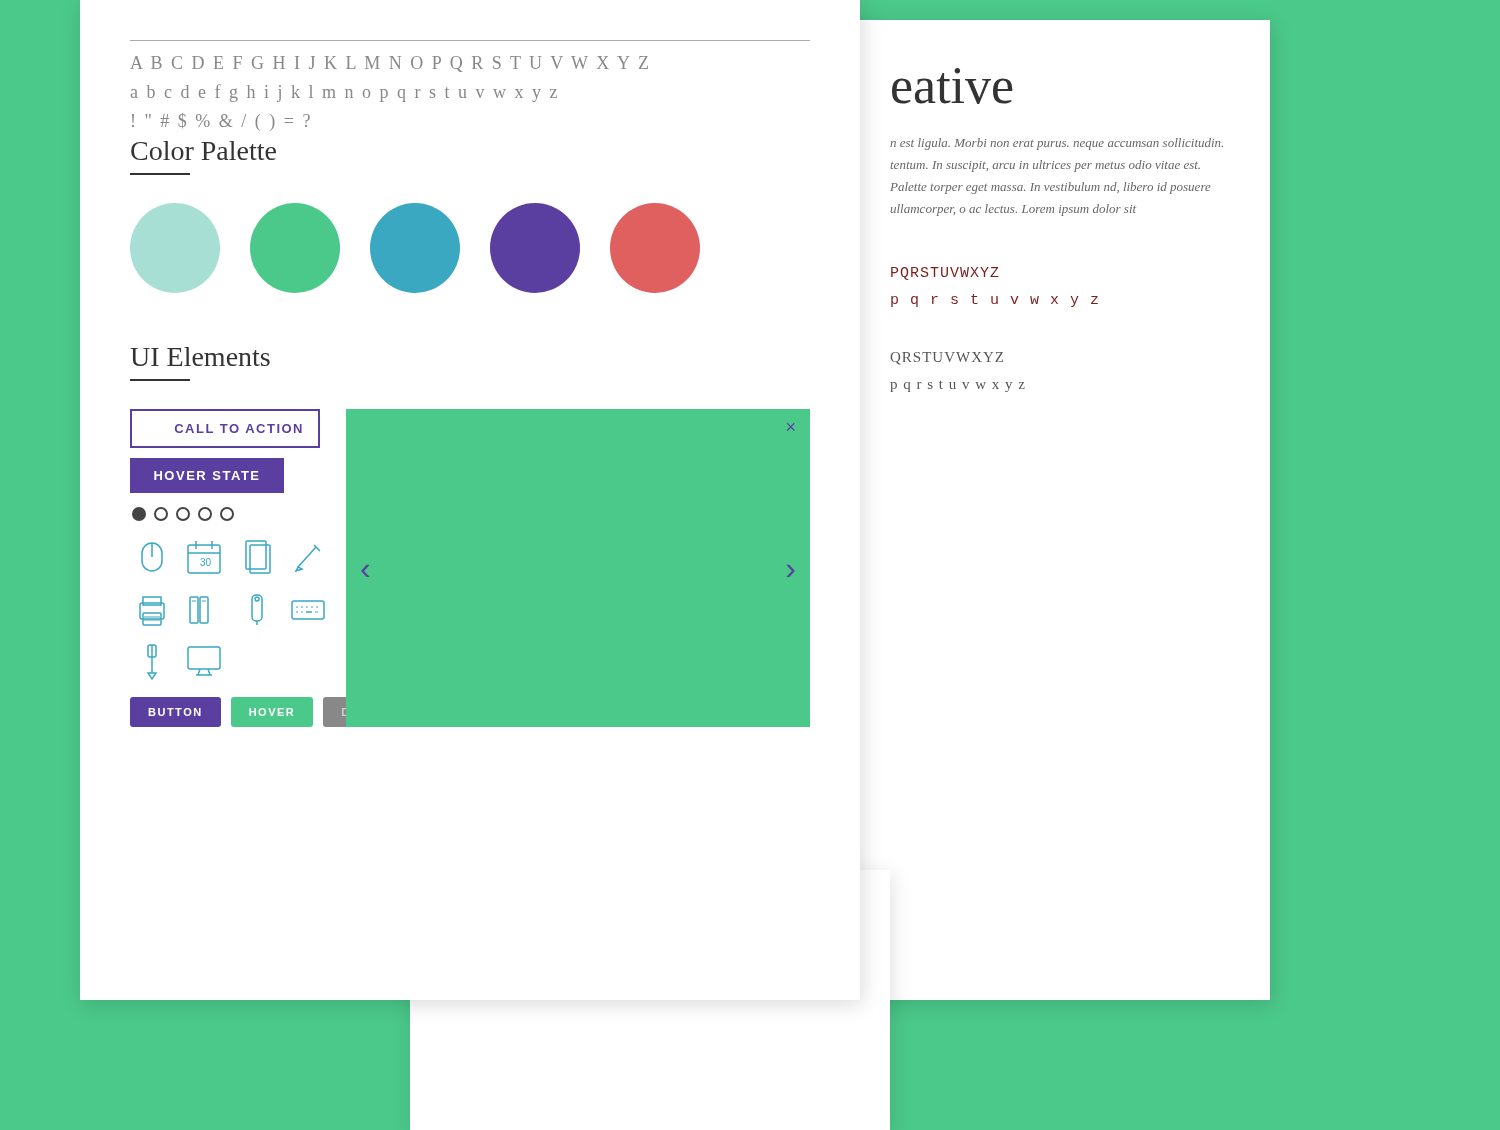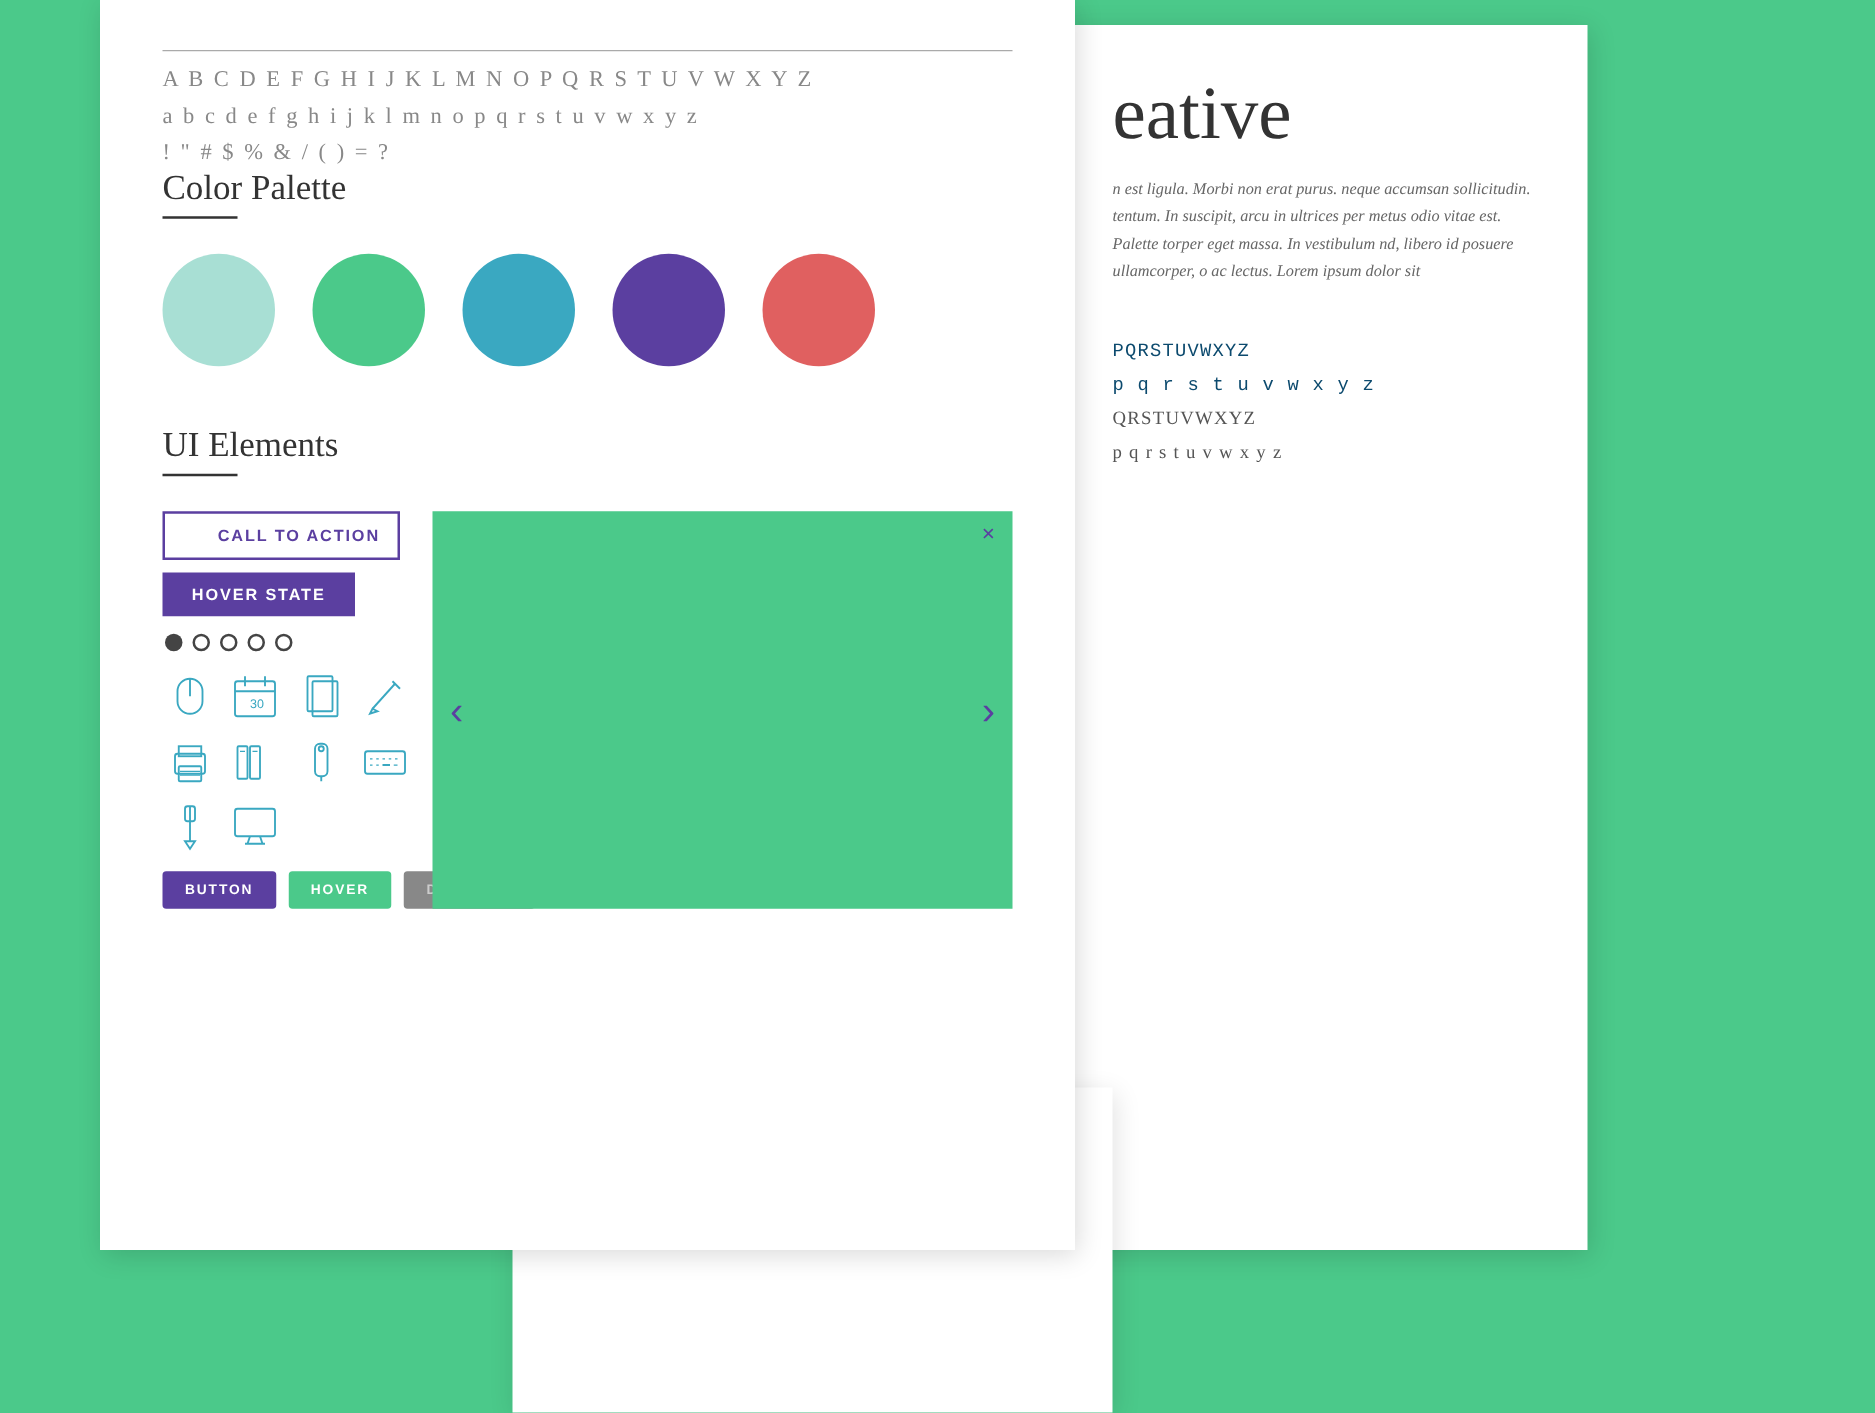--- a/index.html
+++ b/index.html
@@ -334,7 +334,7 @@
     
     .back-card-title {
       font-family: Georgia, serif;
-      font-size: 60px;
+      font-size: 52px;
       font-weight: normal;
       color: #333;
       margin-bottom: 20px;

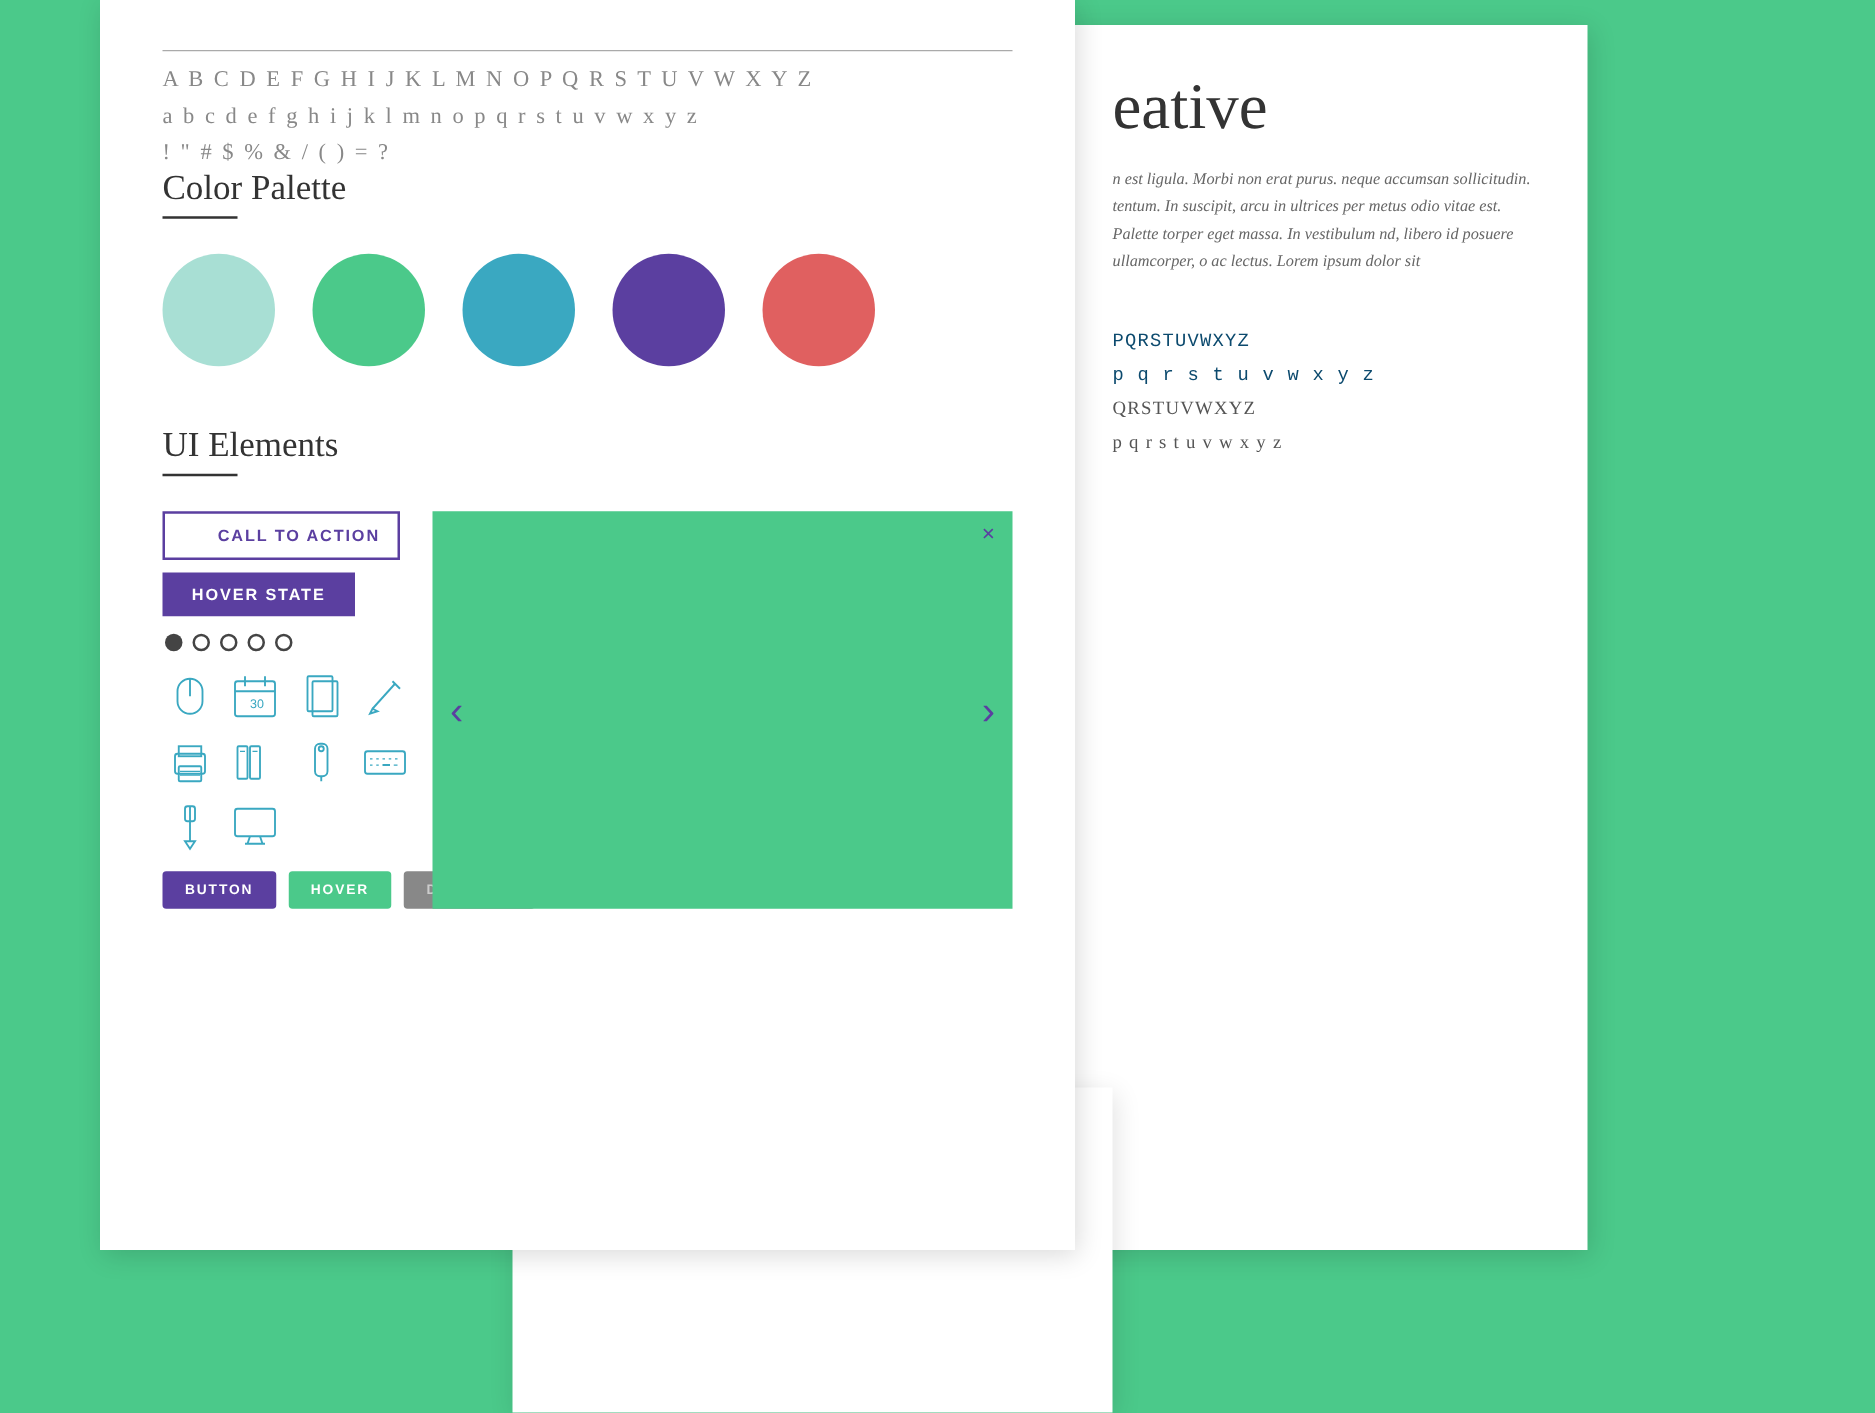--- a/index.html
+++ b/index.html
@@ -353,9 +353,10 @@
     .back-alphabet {
       font-family: 'Courier New', monospace;
       font-size: 15px;
-      color: #0c4a6e;
+      color: #7f1d1d;
       letter-spacing: 1px;
       line-height: 1.8;
+      margin-bottom: 30px;
     }
 
     .back-alphabet-serif {

